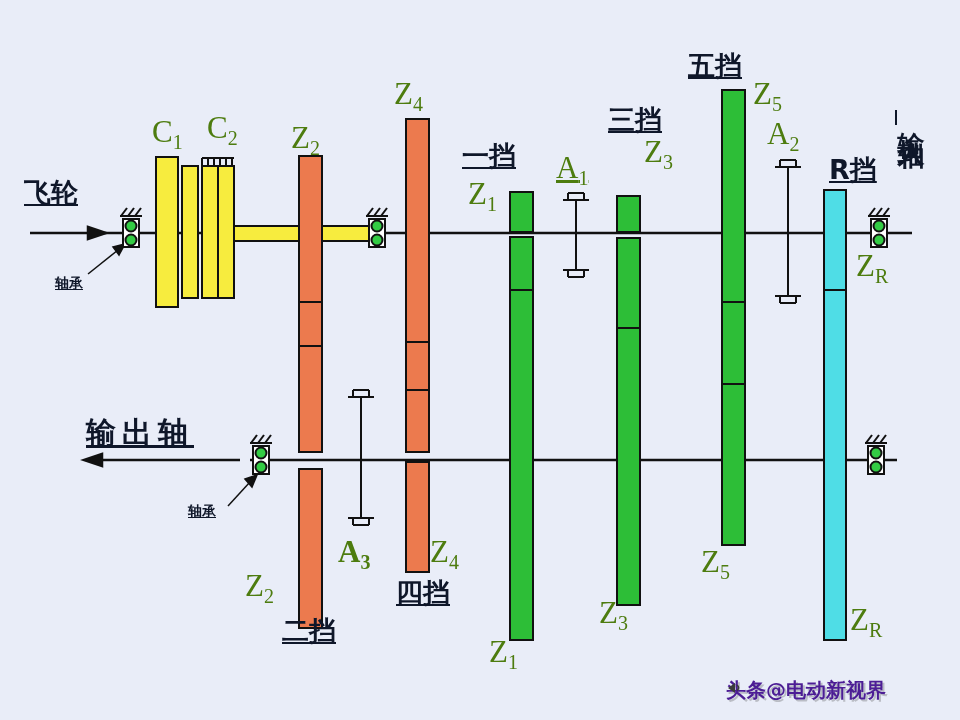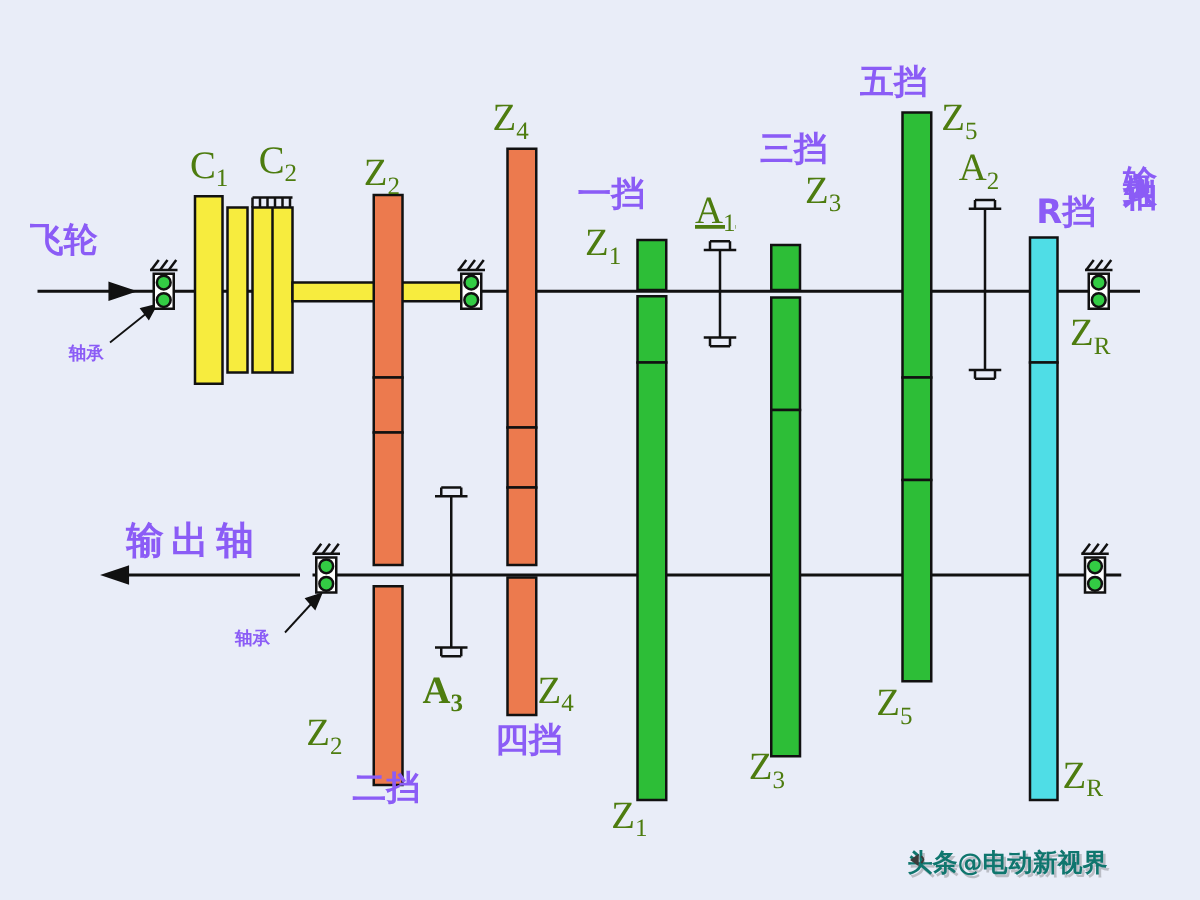--- a/index.html
+++ b/index.html
@@ -8,7 +8,7 @@
   .canvas svg{position:absolute;left:0;top:0;}
   .lbl{position:absolute;font-family:"Liberation Serif","DejaVu Serif",serif;font-size:31px;color:#4d7c0f;line-height:1;white-space:nowrap;}
   .lbl sub{font-size:20px;line-height:1;}
-  .cn{position:absolute;font-family:"DejaVu Sans",sans-serif;font-size:27px;font-weight:600;color:#8b5cf6;line-height:1;white-space:nowrap;}
+  .cn{position:absolute;font-family:"DejaVu Sans",sans-serif;font-size:27px;font-weight:600;color:#0f172a;line-height:1;white-space:nowrap;text-decoration:underline;}
   .cn-lg{font-size:30px;font-weight:700;letter-spacing:6px;}
   .cn-sm{font-size:14px;font-weight:700;}
   .vert{writing-mode:vertical-rl;letter-spacing:5px;}

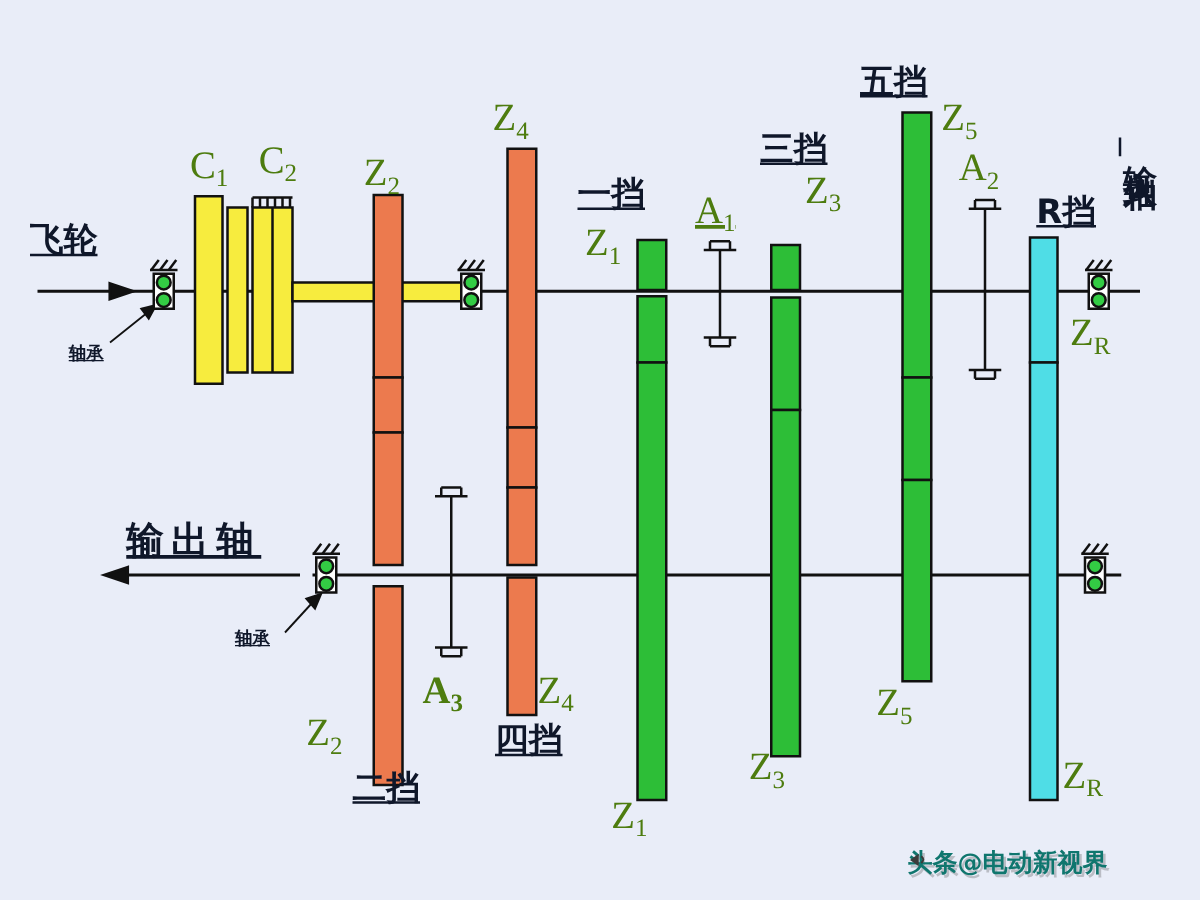--- a/index.html
+++ b/index.html
@@ -169,7 +169,7 @@
   <div class="cn vert" style="left:898px;top:110px;">输入轴</div>
   <div class="lbl" style="left:856px;top:250px;"><span>Z</span><sub>R</sub></div>
 
-  <div class="cn cn-lg" style="left:86px;top:418px;margin-left:15px;">输出轴</div>
+  <div class="cn cn-lg" style="left:86px;top:418px;">输出轴</div>
   <div class="cn cn-sm" style="left:188px;top:504px;">轴承</div>
 
   <div class="lbl" style="left:338px;top:536px;font-weight:bold;"><span>A</span><sub>3</sub></div>

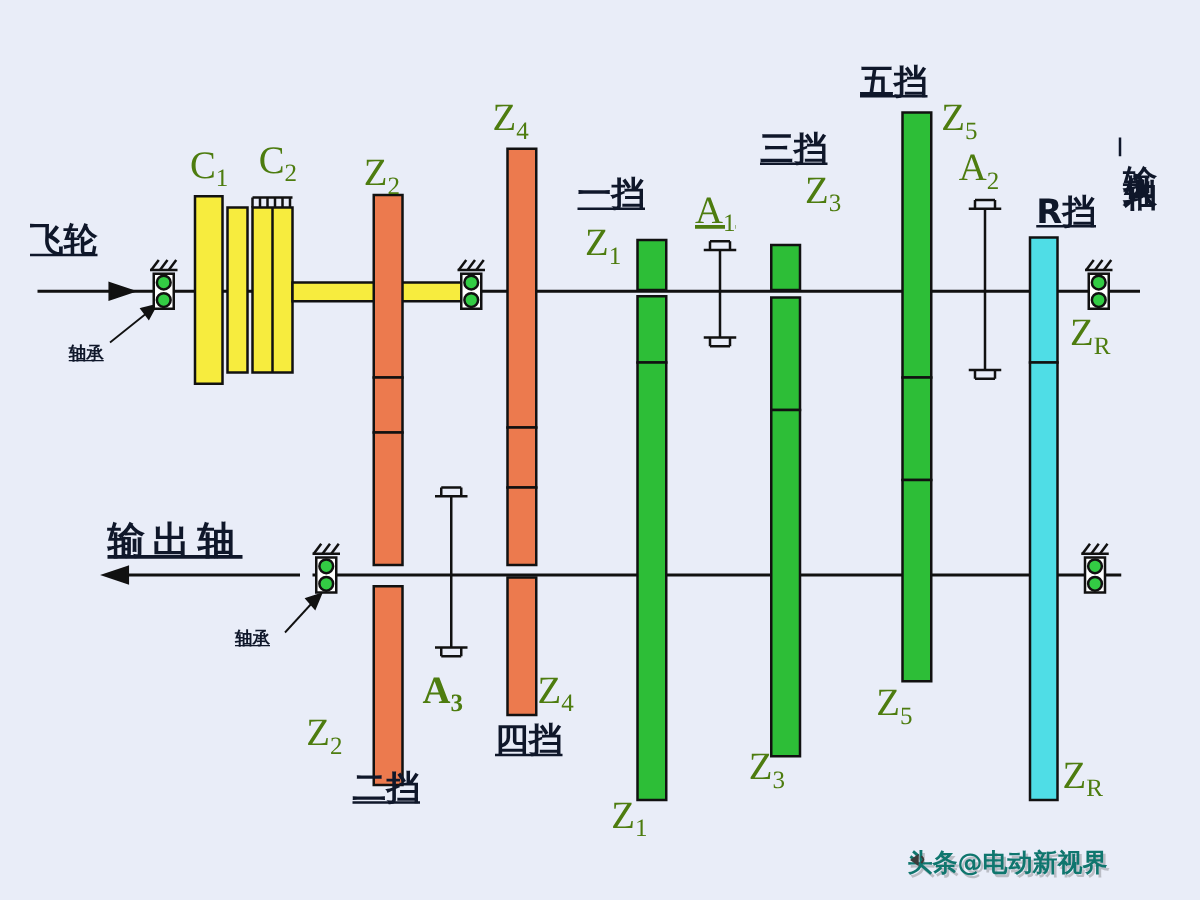--- a/index.html
+++ b/index.html
@@ -12,7 +12,7 @@
   .cn-lg{font-size:30px;font-weight:700;letter-spacing:6px;}
   .cn-sm{font-size:14px;font-weight:700;}
   .vert{writing-mode:vertical-rl;letter-spacing:5px;}
-  .watermark{position:absolute;display:flex;align-items:center;gap:5px;color:#0f766e;
+  .watermark{position:absolute;display:flex;align-items:center;gap:5px;color:#4c1d95;
     font-size:20px;font-weight:700;text-shadow:2px 2px 0 rgba(80,80,80,0.30);}
 </style>
 </head>

